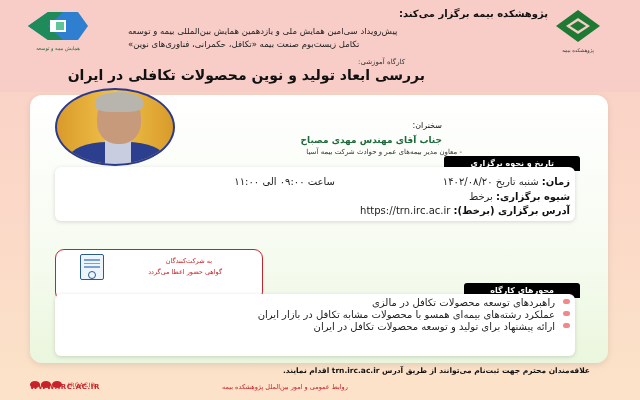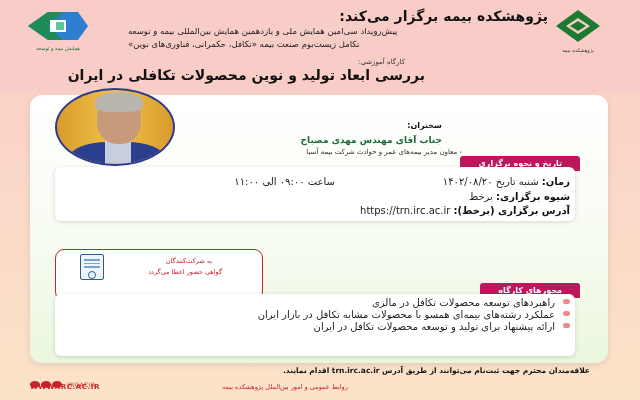--- a/index.html
+++ b/index.html
@@ -8,7 +8,7 @@
 .top{position:absolute;left:0;top:0;width:640px;height:92px;background:#f8cdc8}
 .logo-l{position:absolute;left:18px;top:10px;width:80px;height:44px}
 .logo-r{position:absolute;left:548px;top:8px;width:60px;height:48px}
-.h1{position:absolute;right:92px;top:8px;font-size:14px;font-weight:bold;color:#111}
+.h1{position:absolute;right:92px;top:8px;font-size:10px;font-weight:bold;color:#111}
 .h2{position:absolute;right:92px;top:25px;font-size:8.5px;color:#222;width:420px;text-align:left;line-height:13px}
 .h3{position:absolute;right:235px;top:58px;font-size:7px;color:#333}
 .h4{position:absolute;right:215px;top:67px;font-size:14px;font-weight:bold;color:#111}

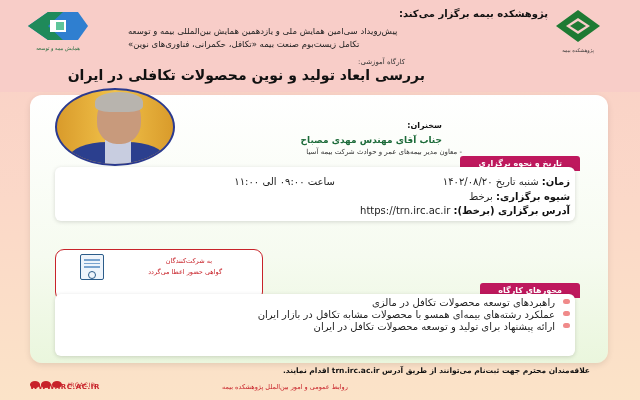--- a/index.html
+++ b/index.html
@@ -18,7 +18,7 @@
 .photo .hair{position:absolute;left:38px;top:2px;width:48px;height:20px;border-radius:50% 50% 30% 30%;background:#b8b4ae}
 .photo .suit{position:absolute;left:12px;top:52px;width:96px;height:40px;border-radius:40% 40% 0 0;background:#2b3f8e}
 .photo .shirt{position:absolute;left:48px;top:50px;width:26px;height:30px;background:#c8cde0}
-.speaker-lbl{position:absolute;right:30px;top:121px;font-size:8px;font-weight:bold;color:#111}
+.speaker-lbl{position:absolute;right:30px;top:121px;font-size:8px;font-weight:normal;color:#111}
 .speaker-name{position:absolute;right:30px;top:135px;font-size:9px;font-weight:bold;color:#1d6b3a}
 .speaker-role{position:absolute;right:30px;top:148px;font-size:7px;color:#333}
 .tag{position:absolute;background:#be185d;color:#fff;font-size:8px;font-weight:bold;padding:3px 18px;border-radius:3px 3px 0 0}

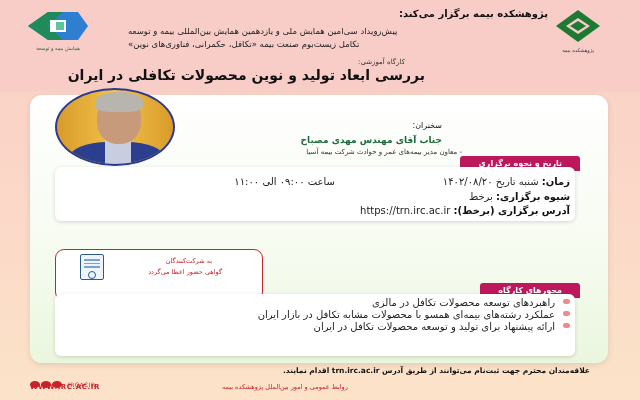--- a/index.html
+++ b/index.html
@@ -21,7 +21,7 @@
 .speaker-lbl{position:absolute;right:30px;top:121px;font-size:8px;font-weight:normal;color:#111}
 .speaker-name{position:absolute;right:30px;top:135px;font-size:9px;font-weight:bold;color:#1d6b3a}
 .speaker-role{position:absolute;right:30px;top:148px;font-size:7px;color:#333}
-.tag{position:absolute;background:#be185d;color:#fff;font-size:8px;font-weight:bold;padding:3px 18px;border-radius:3px 3px 0 0}
+.tag{position:absolute;background:#000000;color:#fff;font-size:8px;font-weight:bold;padding:3px 26px;border-radius:3px 3px 0 0}
 .box{position:absolute;background:#fff;border-radius:6px;box-shadow:0 1px 4px rgba(0,0,0,.15)}
 .row{position:absolute;font-size:10px;color:#222;white-space:nowrap}
 .row b{font-weight:bold;color:#111}

